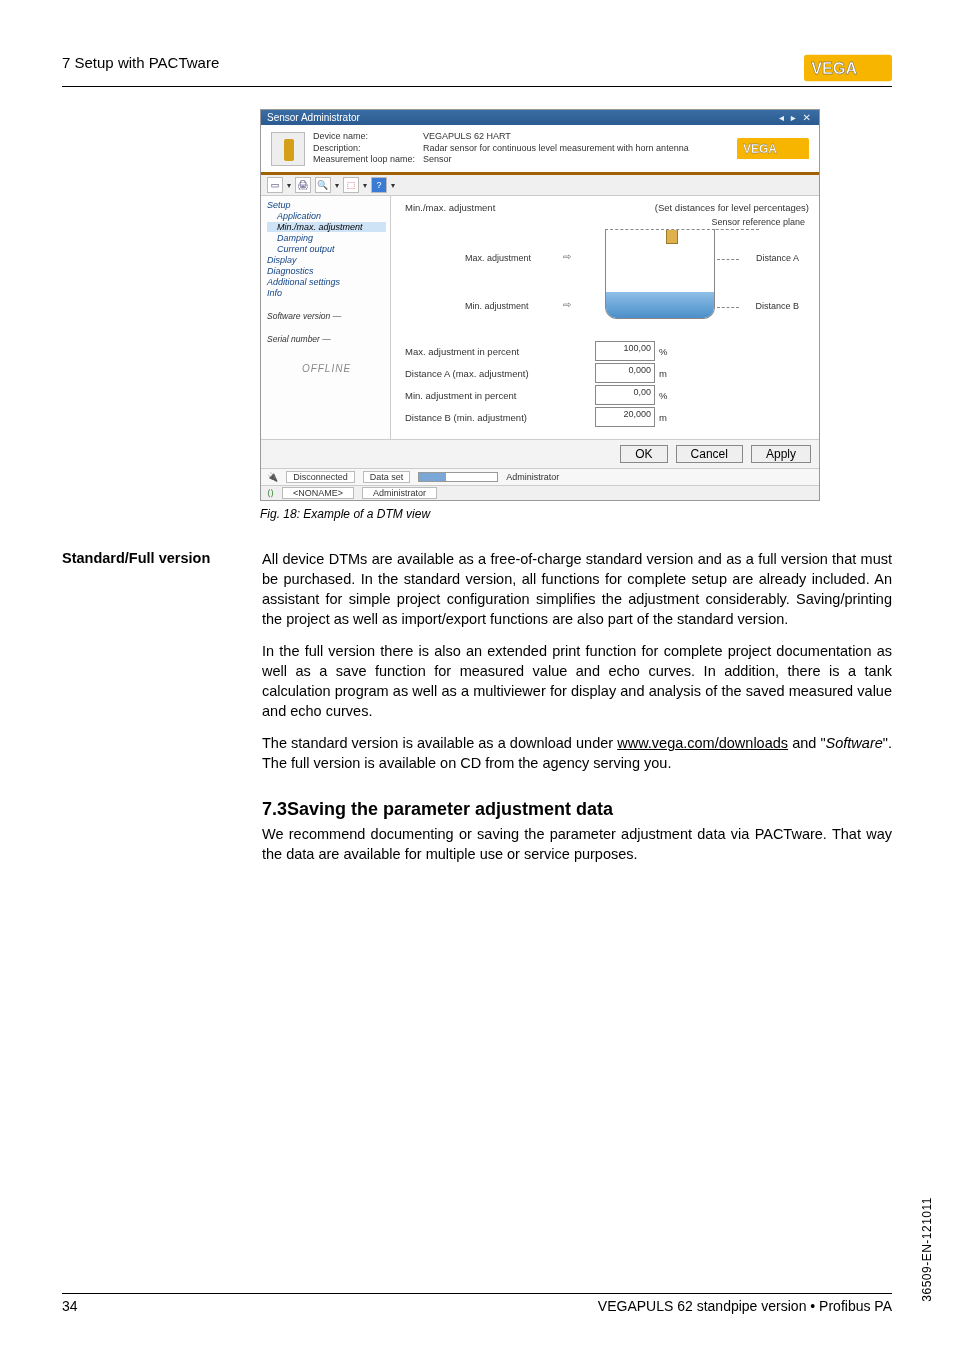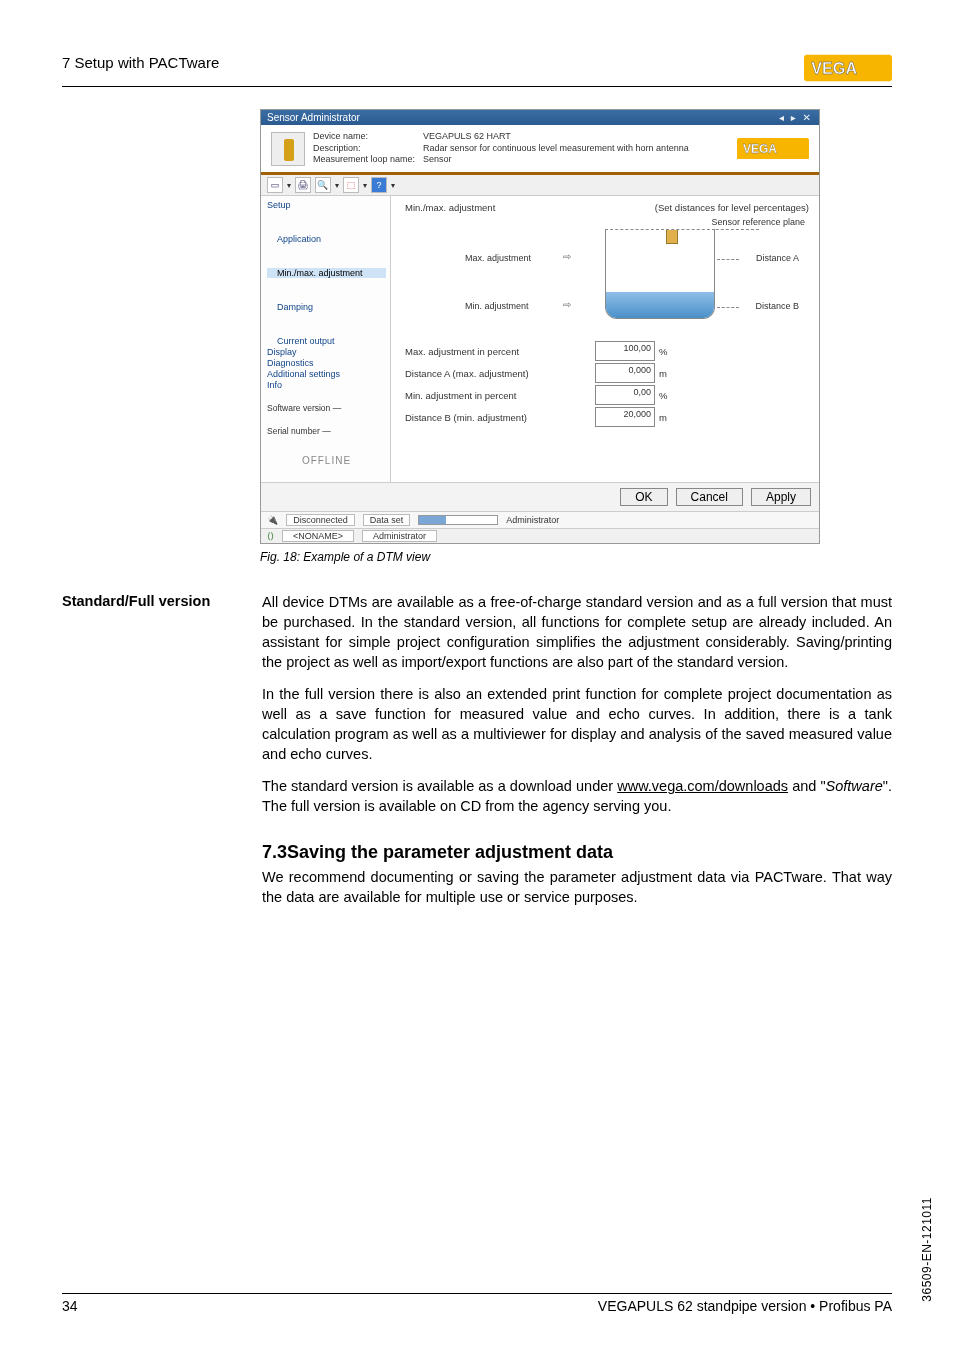--- a/index.html
+++ b/index.html
@@ -67,7 +67,7 @@
   .ss-tree {
     width:130px; border-right:1px solid #ccc; padding:4px 4px 4px 6px;
     font-size:9px; color:#114488; background:#fdfdfd;
-    display:flex; flex-direction:column; gap:1px;
+    display:flex; flex-direction:column; gap:1px;font-style:italic;
   }
   .ss-tree .lvl1 { }
   .ss-tree .lvl2 { padding-left:10px;margin-top:23px; }

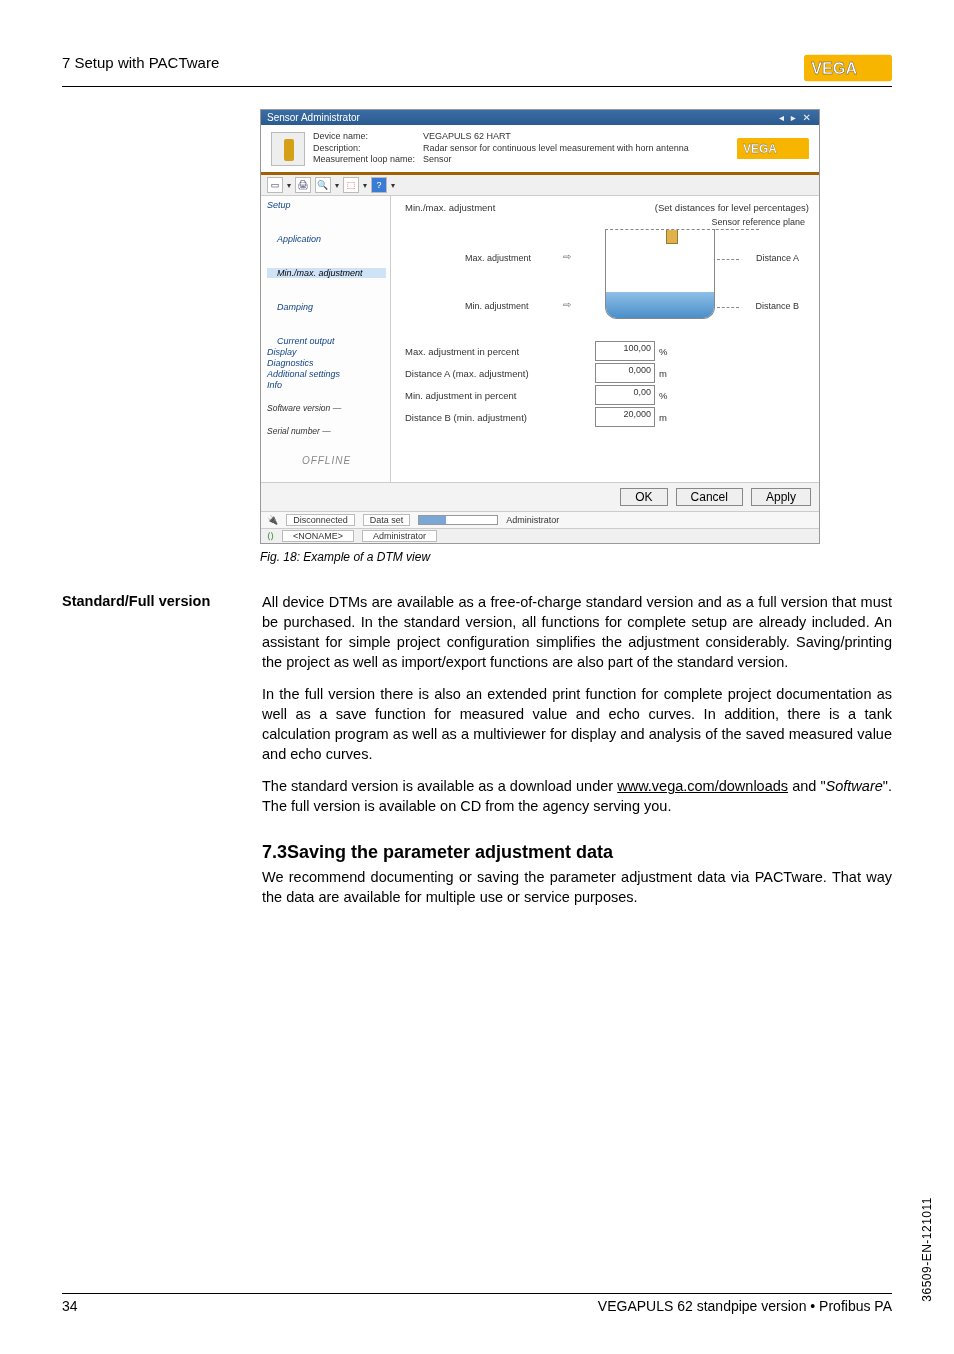--- a/index.html
+++ b/index.html
@@ -70,7 +70,7 @@
     display:flex; flex-direction:column; gap:1px;font-style:italic;
   }
   .ss-tree .lvl1 { }
-  .ss-tree .lvl2 { padding-left:10px;margin-top:23px; }
+  .ss-tree .lvl2 { padding-left:10px; }
   .ss-tree .sel { background:#cfe3f7; color:#000; }
   .ss-tree .sw { margin-top:12px; color:#333; font-size:8.5px; }
   .ss-tree .offline { text-align:center; color:#888; letter-spacing:1px; margin:18px 0 12px; font-size:10px; }

